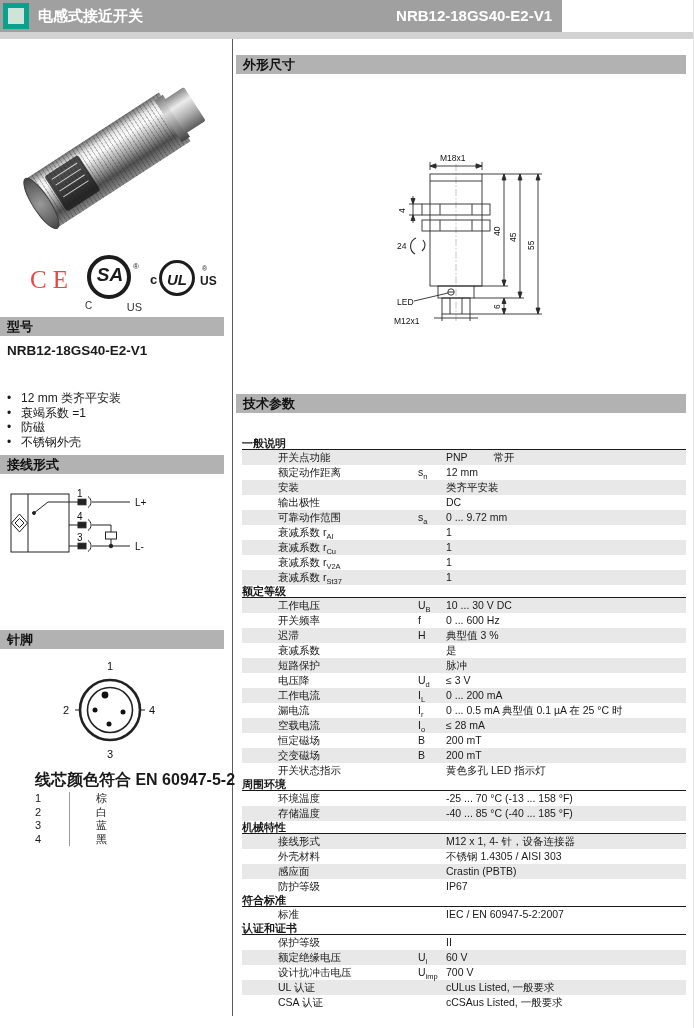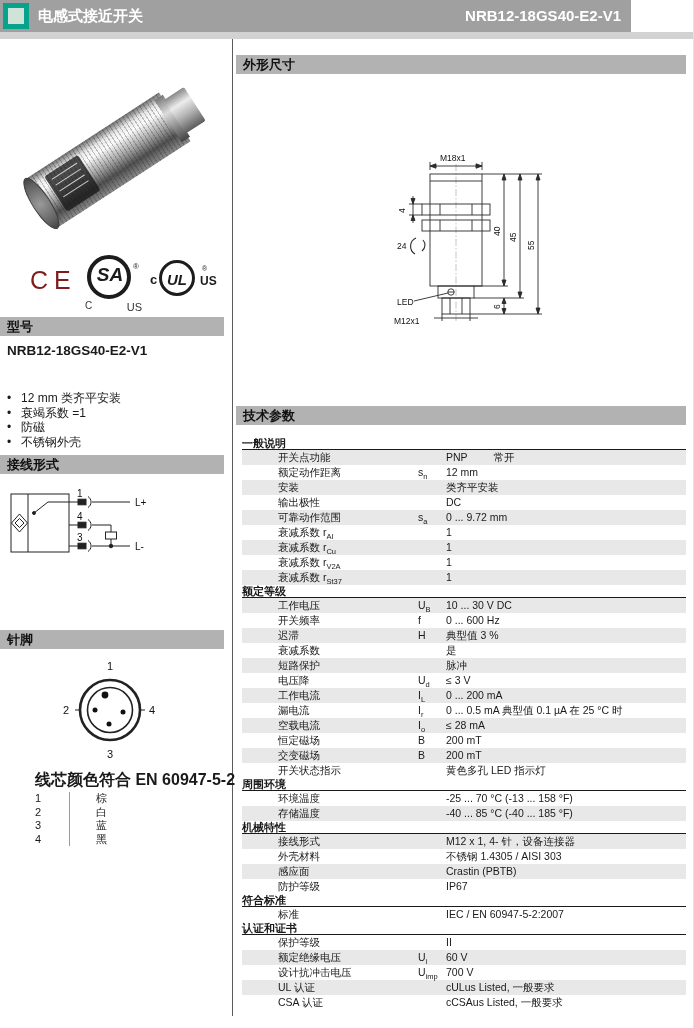--- a/index.html
+++ b/index.html
@@ -10,7 +10,7 @@
     overflow:hidden; border-right:1px solid #e2e2e2;
   }
   
-  .topbar { position:absolute; left:0; top:0; width:631px; height:32px; background:#a0a0a0; }
+  .topbar { position:absolute; left:0; top:0; width:562px; height:32px; background:#a0a0a0; }
   .appicon { position:absolute; left:3px; top:3px; width:26px; height:26px;
              background:#cfe3d9; border:5px solid #07a28c; }
   .topbar .t-title { position:absolute; left:38px; top:7px; font-size:15px; font-weight:bold; color:#fff; }

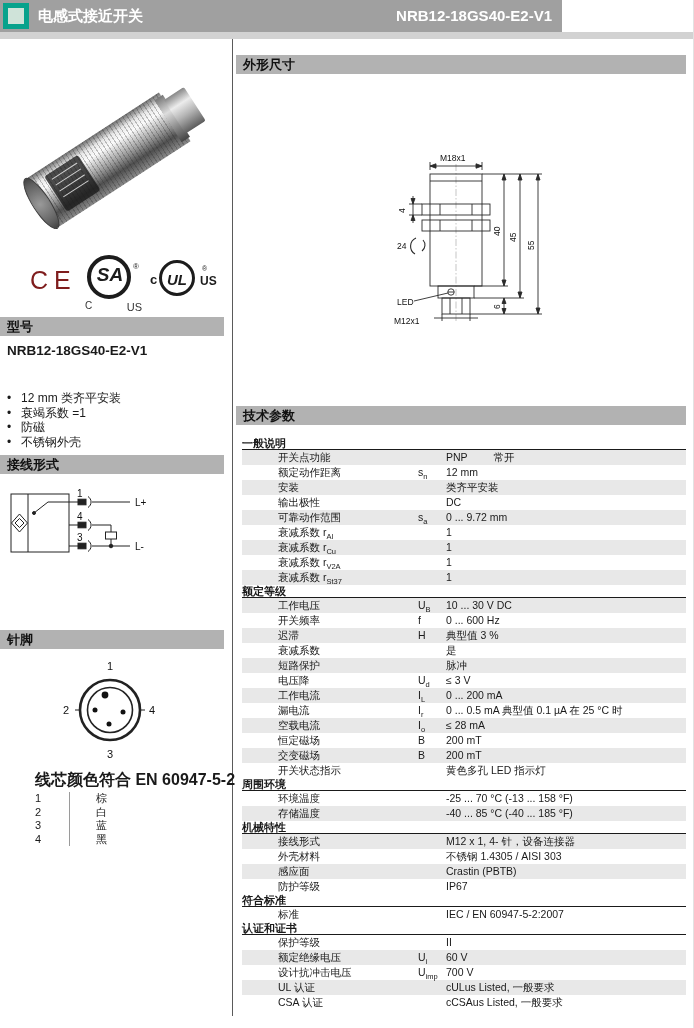--- a/index.html
+++ b/index.html
@@ -47,7 +47,7 @@
   .cyl-nut { position:absolute; left:160px; top:4px; width:10px; height:50px;
     background:linear-gradient(180deg,#777,#ddd 35%,#888 70%,#444); }
   
-  .logo-ce { position:absolute; left:30px; top:266px; font-size:25px; letter-spacing:6px; color:#7f1d1d; }
+  .logo-ce { position:absolute; left:30px; top:266px; font-size:25px; letter-spacing:6px; color:#ef4444;font-family:Liberation Serif, serif; }
   .logo-csa { position:absolute; left:84px; top:255px; width:52px; height:52px; }
   .csa-circle { position:absolute; left:3px; top:0; width:44px; height:44px; border:4px solid #1c1c1c;
     border-radius:50%; }

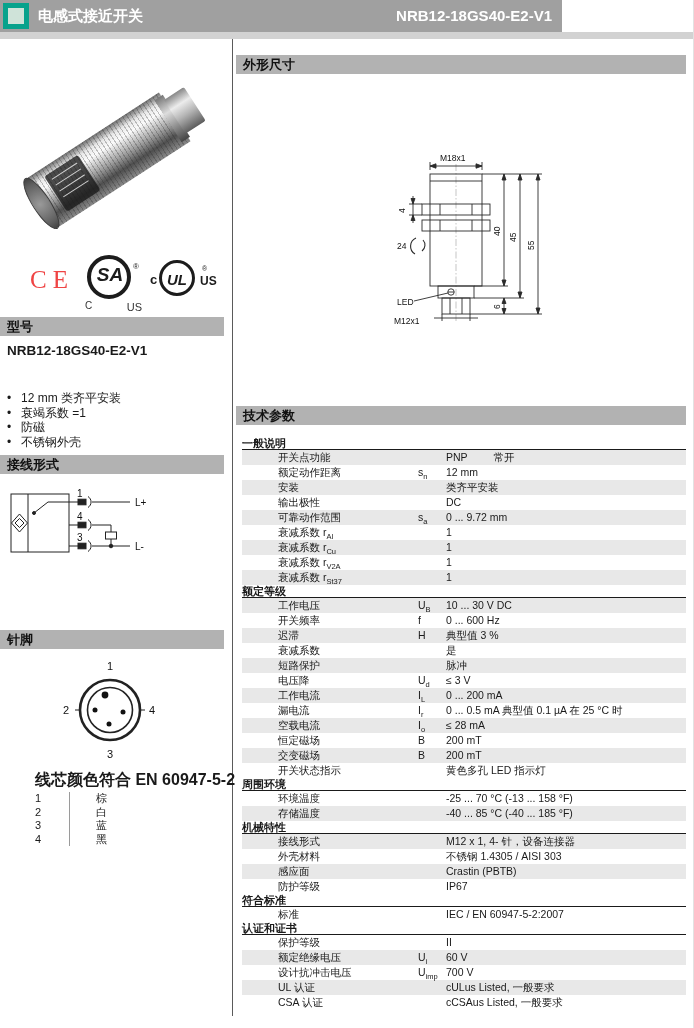--- a/index.html
+++ b/index.html
@@ -320,7 +320,7 @@
     </g>
   </svg>
 
-  <div class="bar right" style="top:406px;">技术参数</div>
+  <div class="bar right" style="top:394px;">技术参数</div>
   <div class="tech-table">
       <div class="trow sub">
         <div>一般说明</div>

